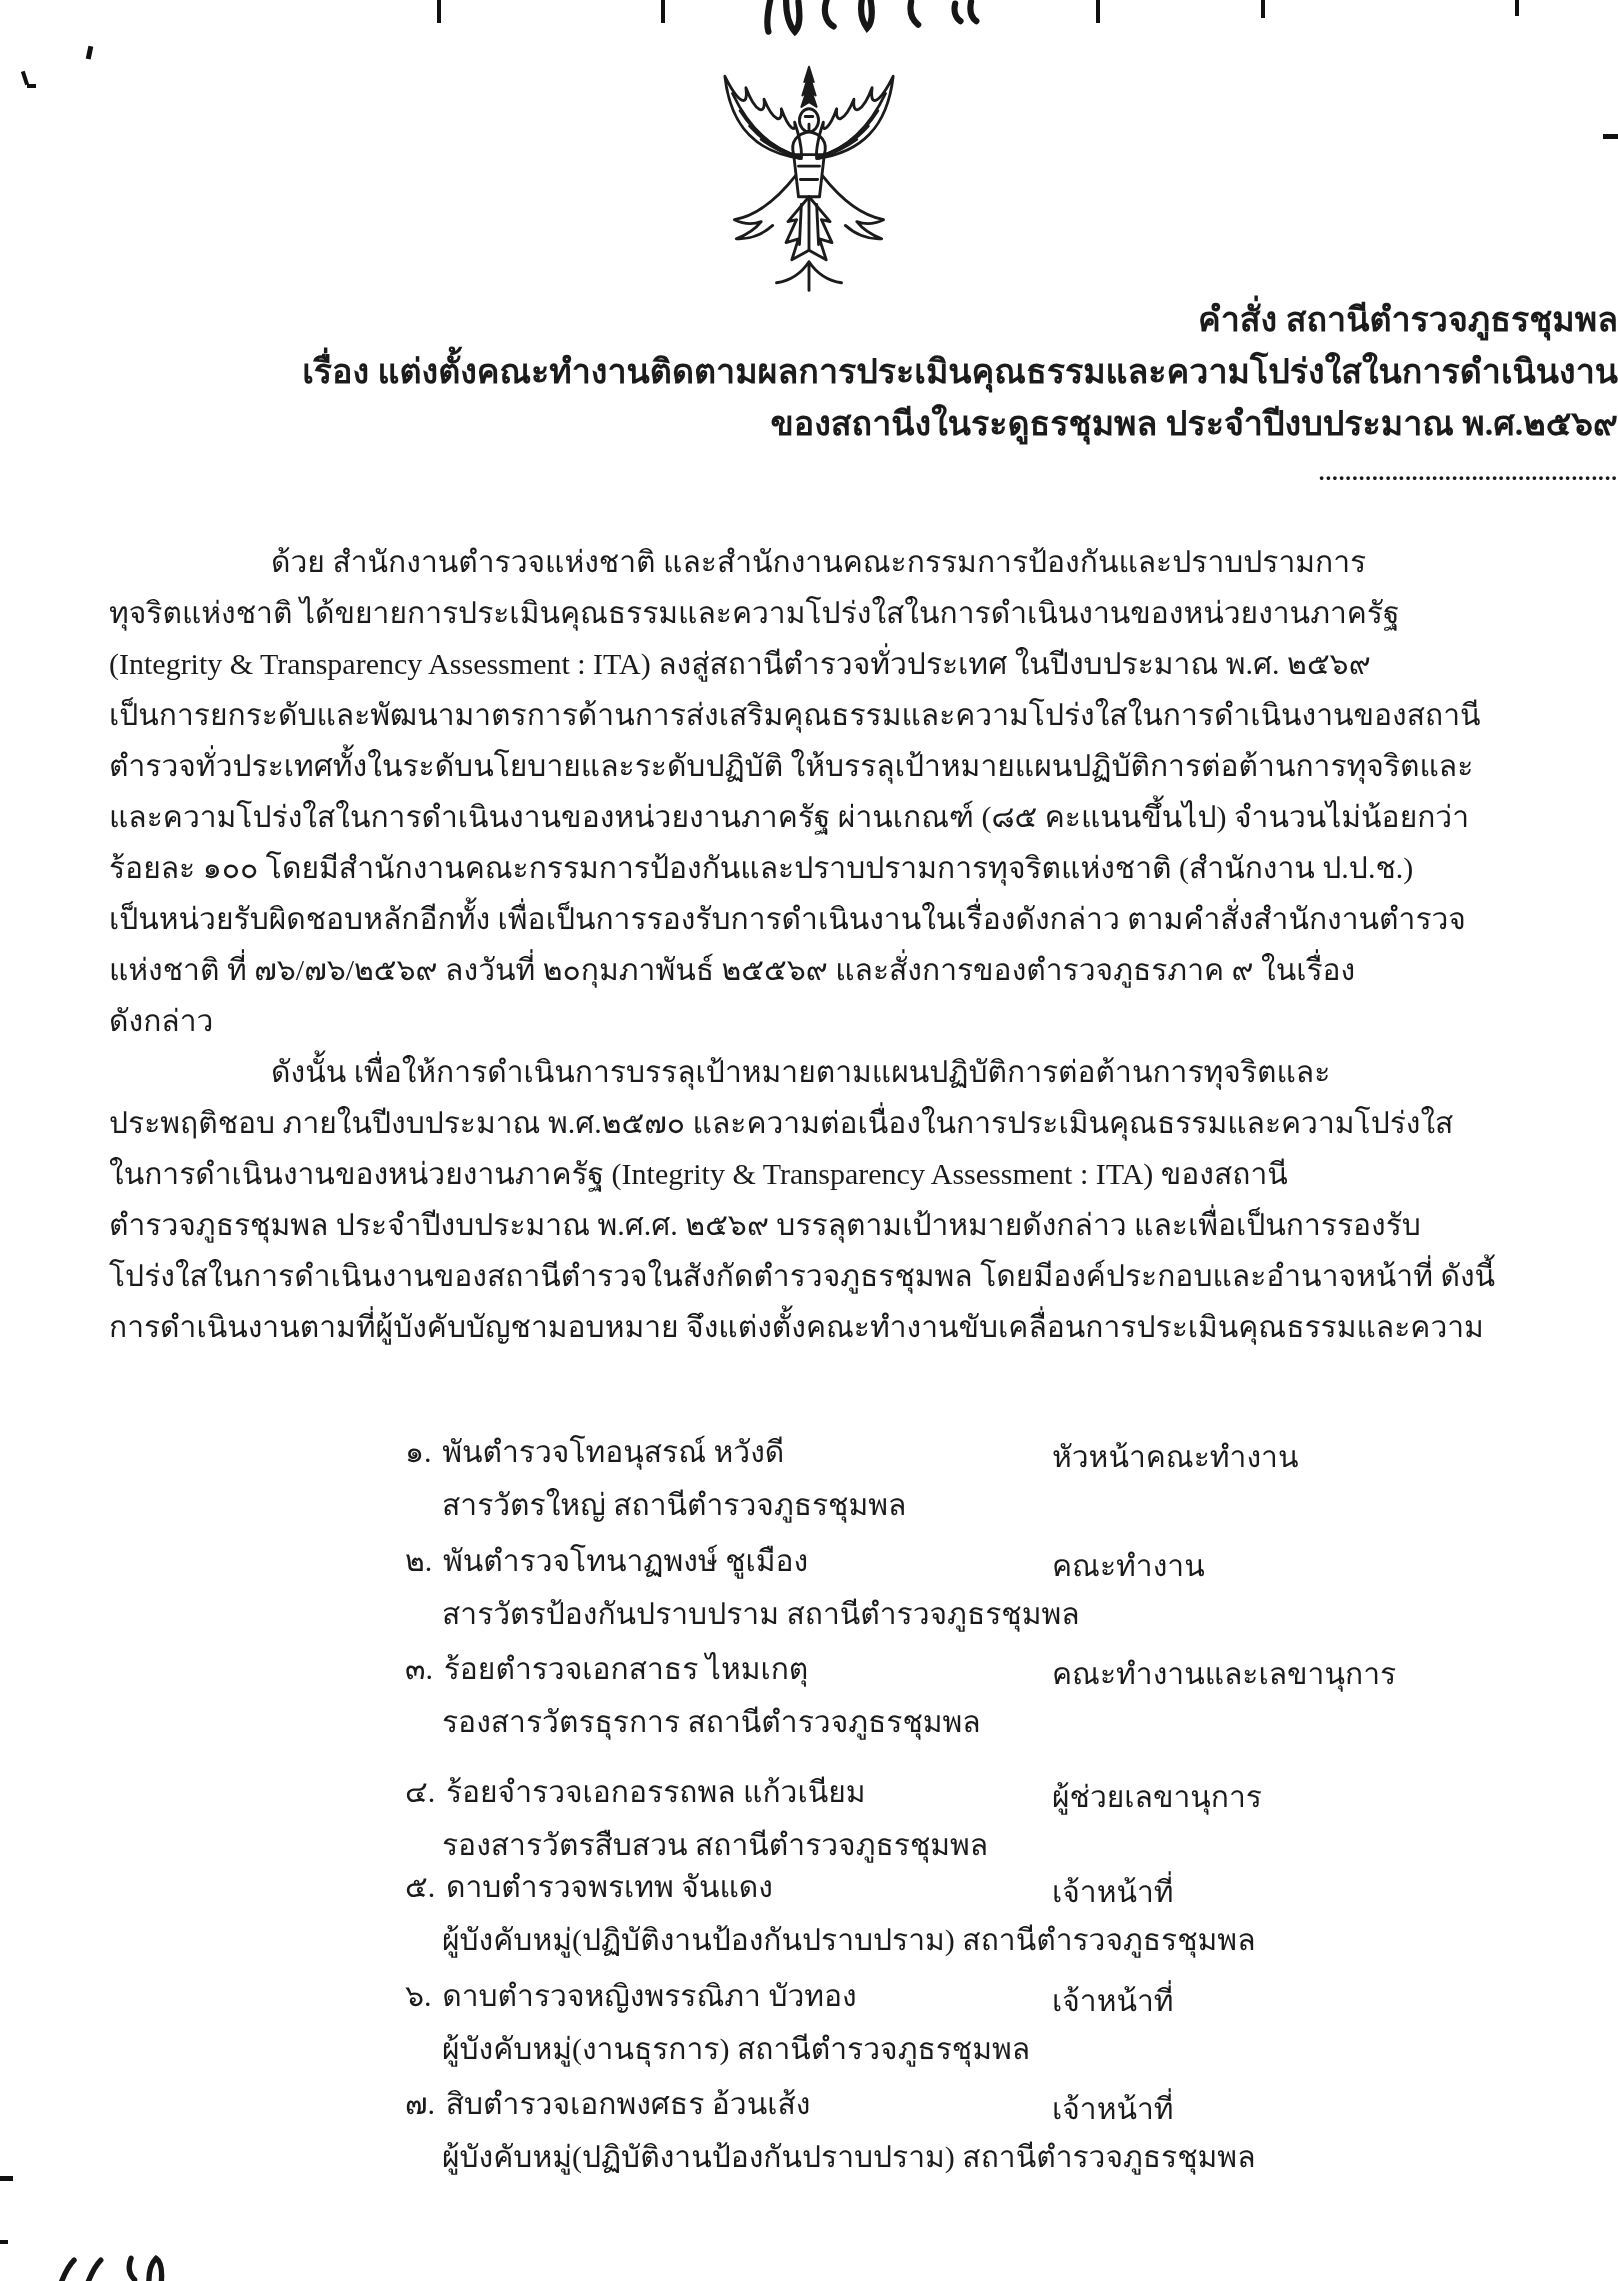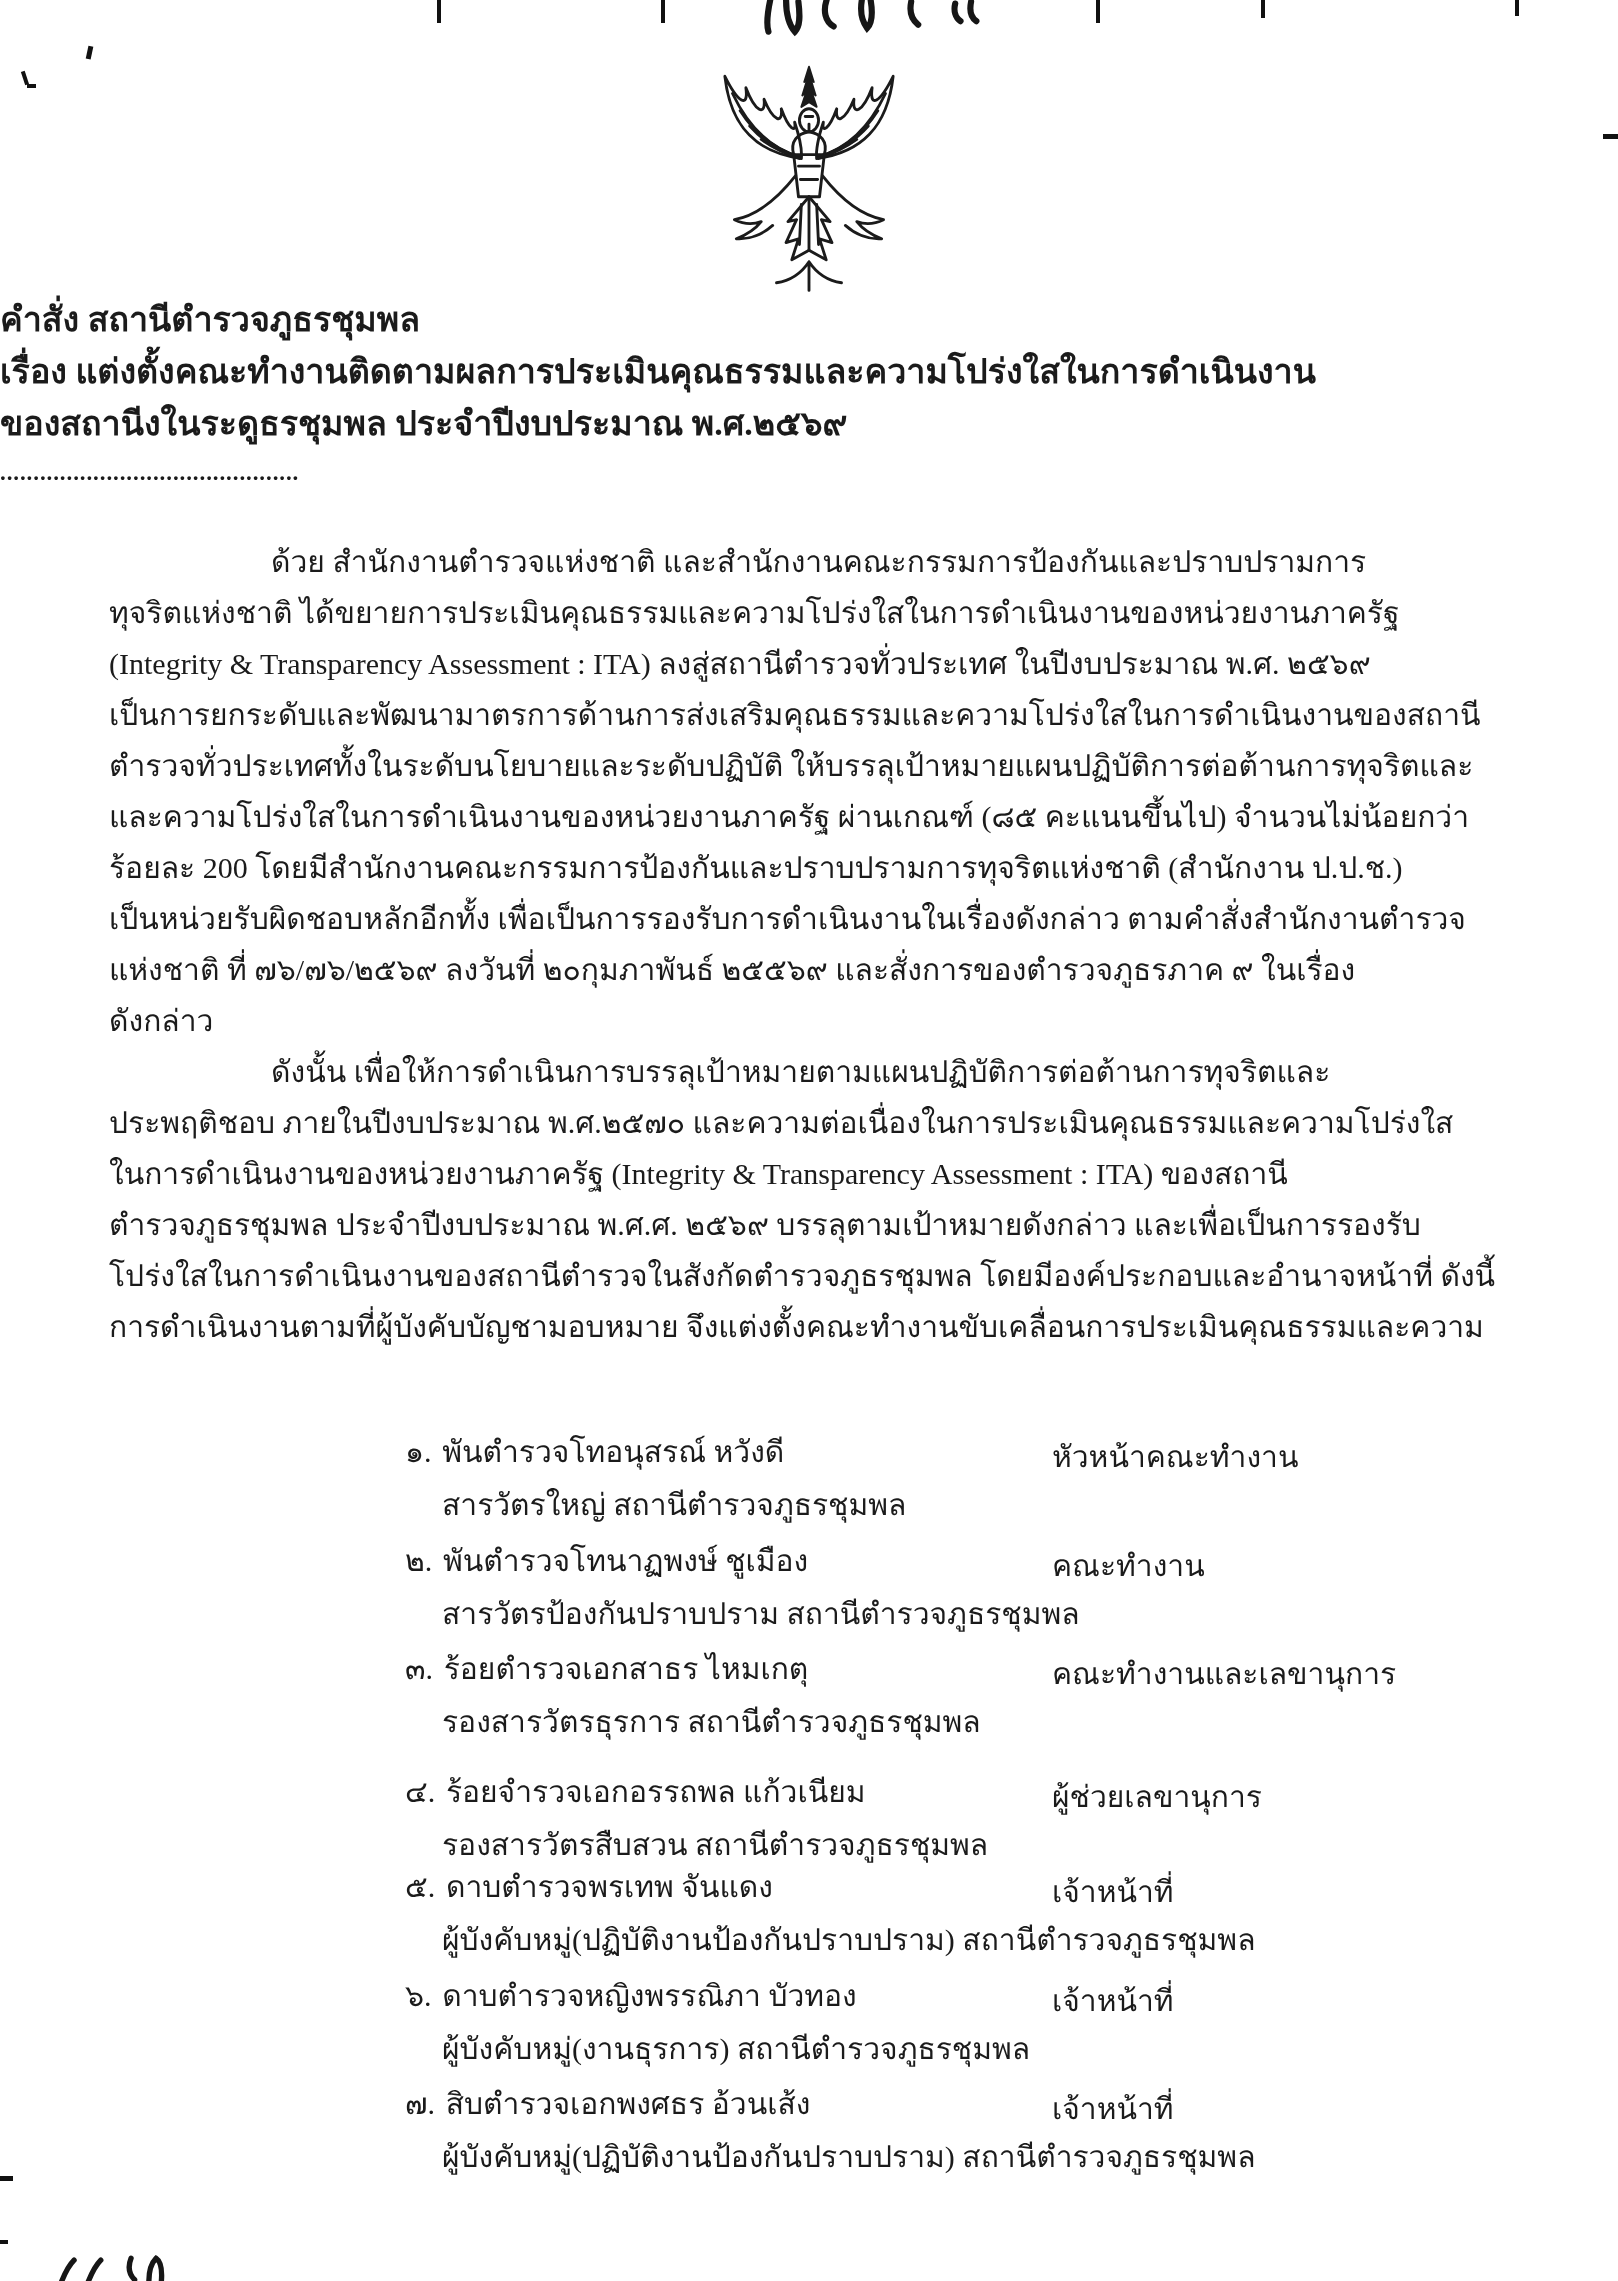--- a/index.html
+++ b/index.html
@@ -17,7 +17,7 @@
   .emblem-wrap{position:absolute;top:61px;left:50%;transform:translateX(-50%);}
 
   
-  .header{position:absolute;top:294px;left:0;width:100%;text-align:left;font-weight:700;}
+  .header{position:absolute;top:294px;left:0;width:100%;text-align:right;font-weight:700;}
   .hline{font-size:34px;line-height:52px;white-space:nowrap;}
   .dots{font-size:23px;line-height:45px;letter-spacing:0.9px;font-weight:700;}
 

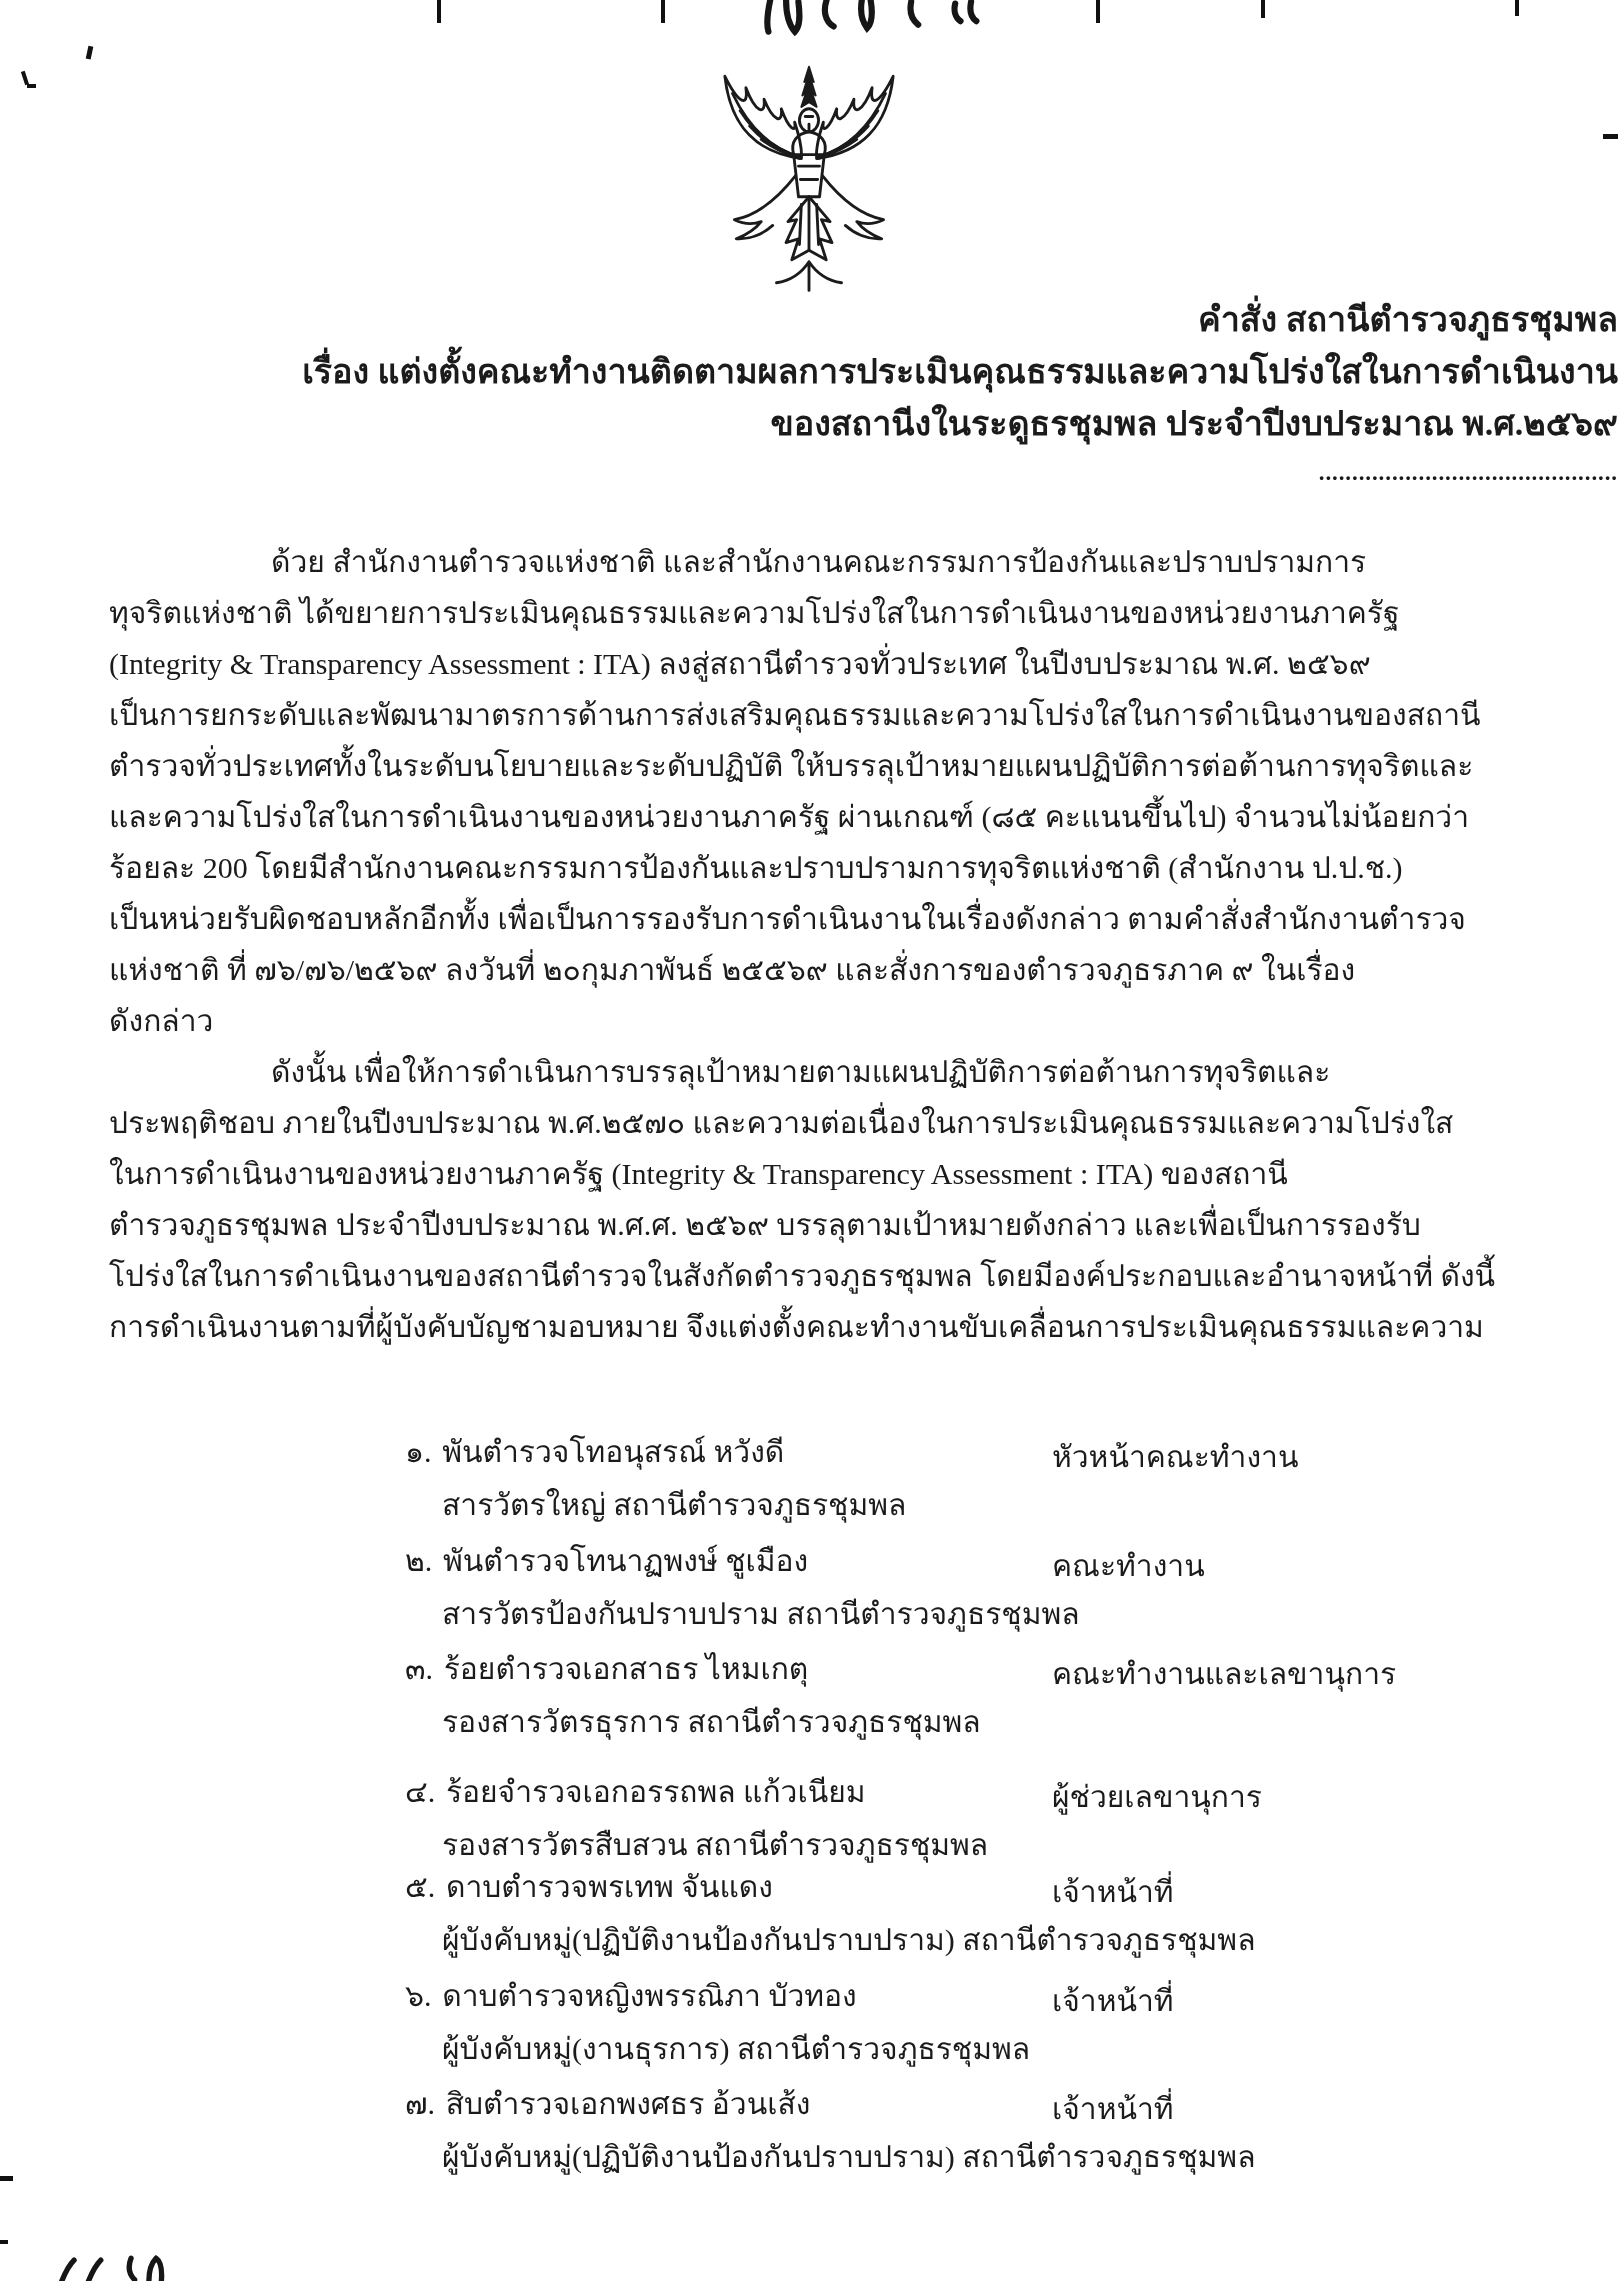--- a/index.html
+++ b/index.html
@@ -126,7 +126,7 @@
     <div class="bline">เป็นการยกระดับและพัฒนามาตรการด้านการส่งเสริมคุณธรรมและความโปร่งใสในการดำเนินงานของสถานี</div>
     <div class="bline">ตำรวจทั่วประเทศทั้งในระดับนโยบายและระดับปฏิบัติ ให้บรรลุเป้าหมายแผนปฏิบัติการต่อต้านการทุจริตและ</div>
     <div class="bline">และความโปร่งใสในการดำเนินงานของหน่วยงานภาครัฐ ผ่านเกณฑ์ (๘๕ คะแนนขึ้นไป) จำนวนไม่น้อยกว่า</div>
-    <div class="bline">ร้อยละ 200 โดยมีสำนักงานคณะกรรมการป้องกันและปราบปรามการทุจริตแห่งชาติ (สำนักงาน ป.ป.ช.)</div>
+    <div class="bline">ร้อยละ ๑๐๐ โดยมีสำนักงานคณะกรรมการป้องกันและปราบปรามการทุจริตแห่งชาติ (สำนักงาน ป.ป.ช.)</div>
     <div class="bline">เป็นหน่วยรับผิดชอบหลักอีกทั้ง เพื่อเป็นการรองรับการดำเนินงานในเรื่องดังกล่าว ตามคำสั่งสำนักงานตำรวจ</div>
     <div class="bline">แห่งชาติ ที่ ๗๖/๗๖/๒๕๖๙ ลงวันที่ ๒๐กุมภาพันธ์ ๒๕๕๖๙ และสั่งการของตำรวจภูธรภาค ๙ ในเรื่อง</div>
     <div class="bline">ดังกล่าว</div>

